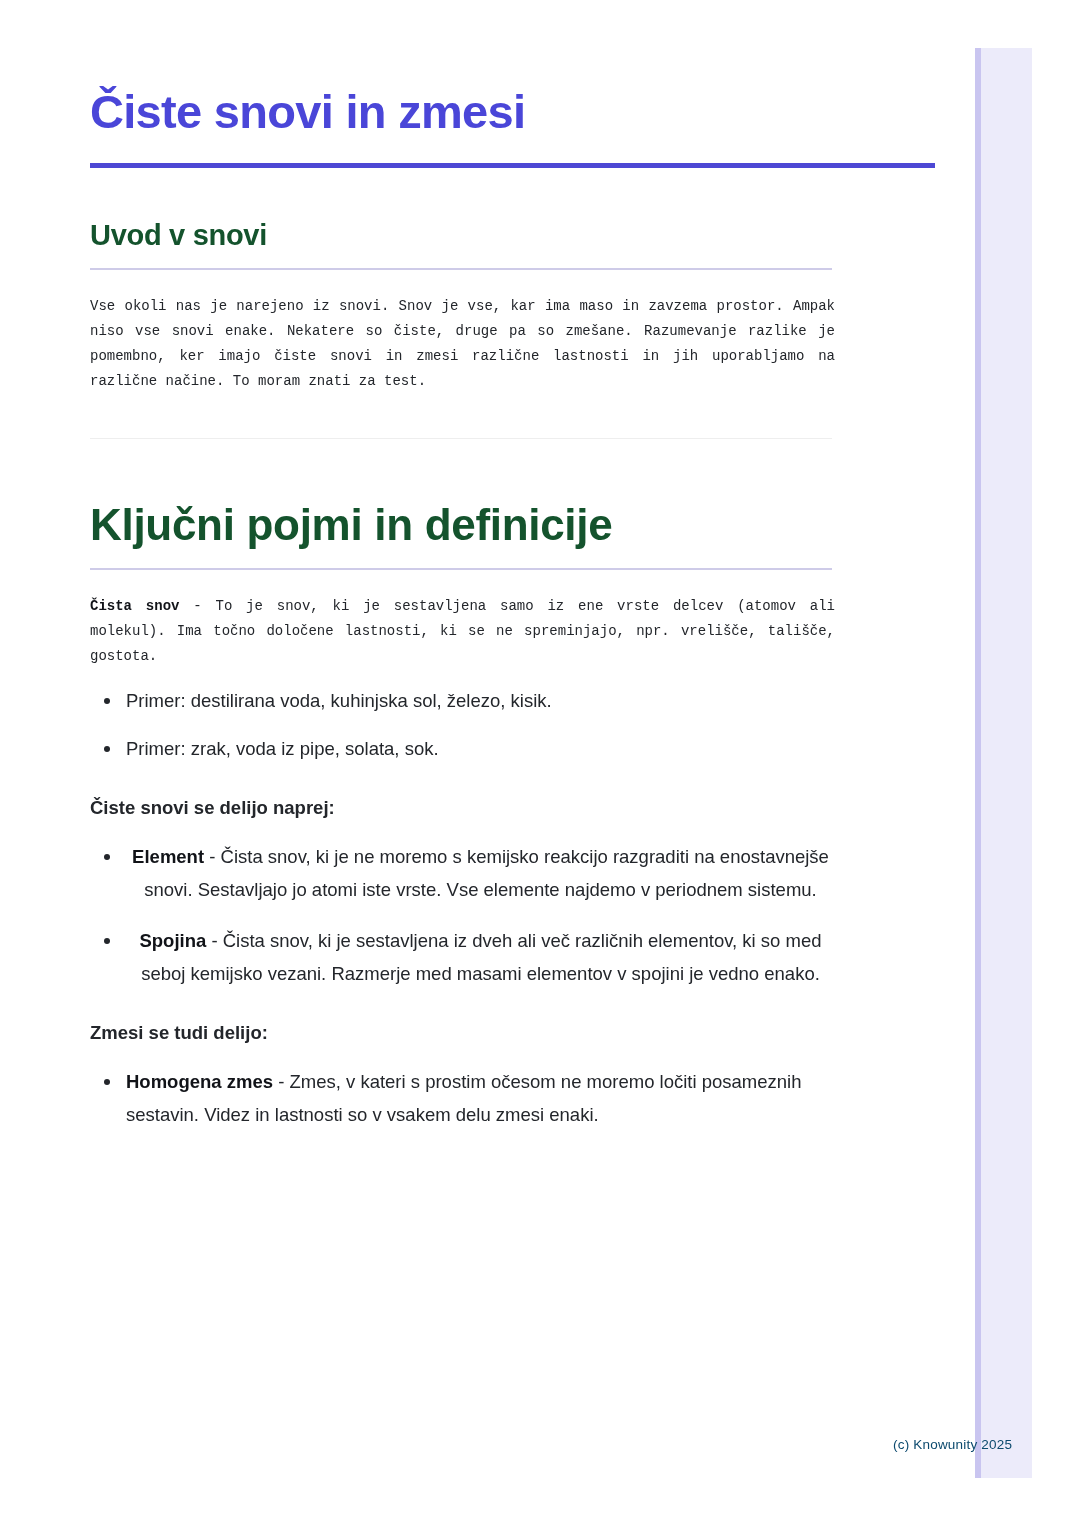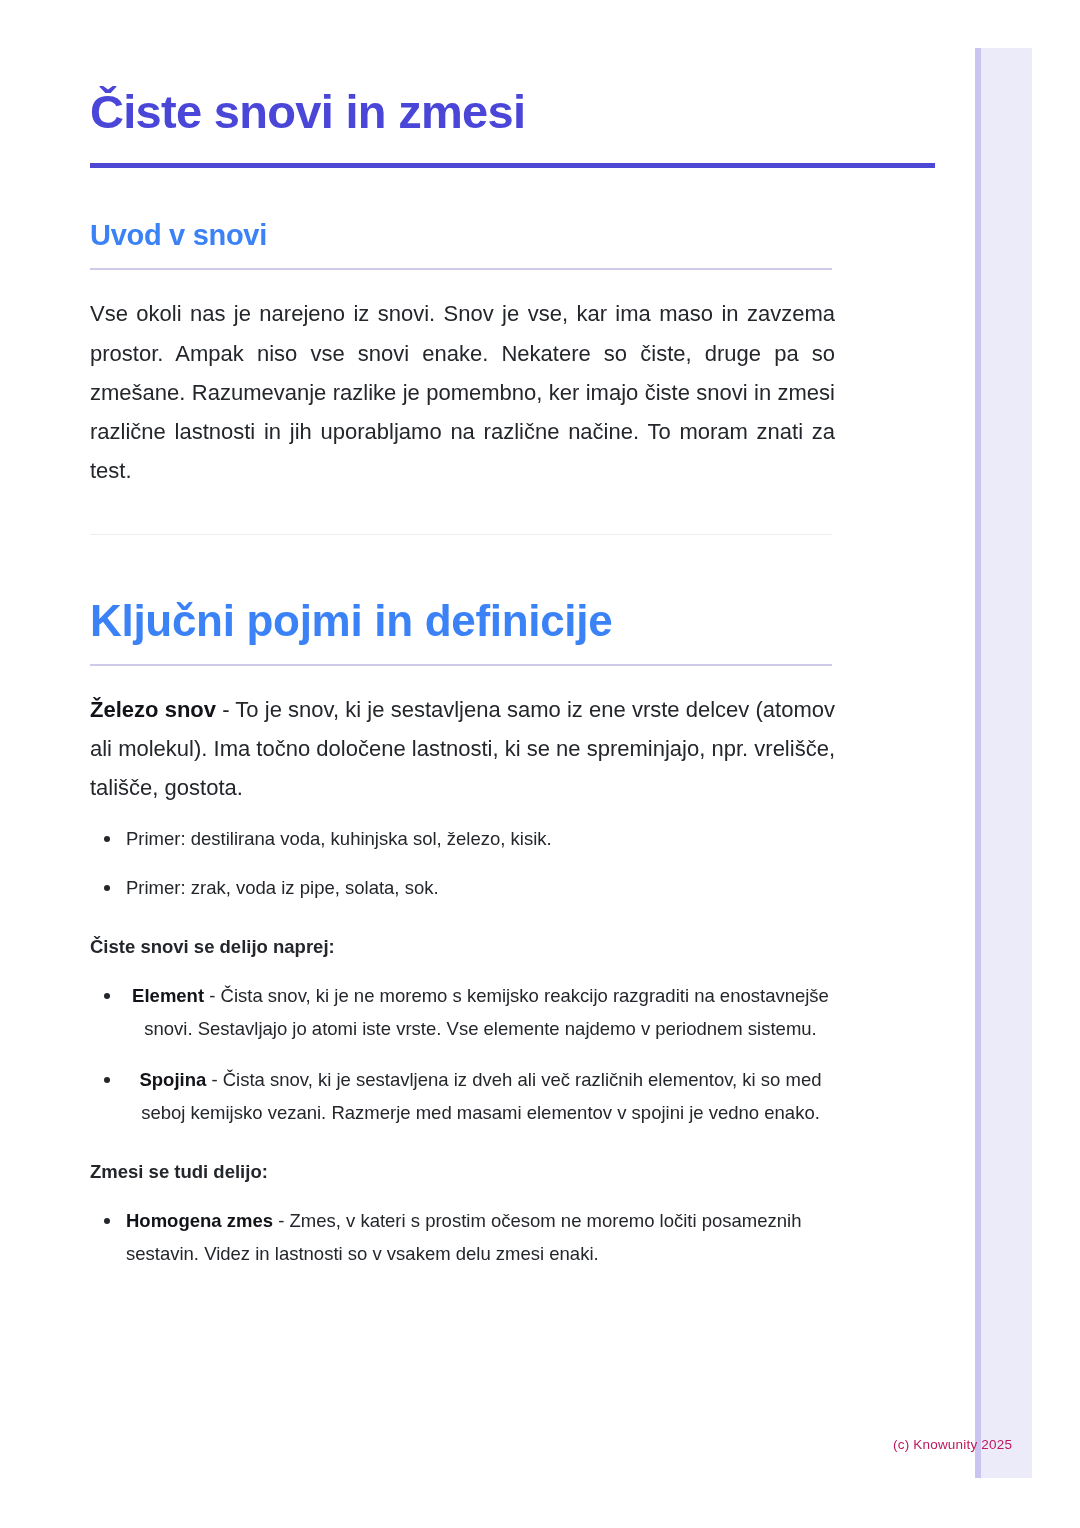--- a/index.html
+++ b/index.html
@@ -71,7 +71,7 @@
     font-size: 29px;
     line-height: 1.2;
     font-weight: 700;
-    color: #3b82f6;
+    color: #14532d;
     letter-spacing: -0.3px;
   }
   .section-heading.h-big {

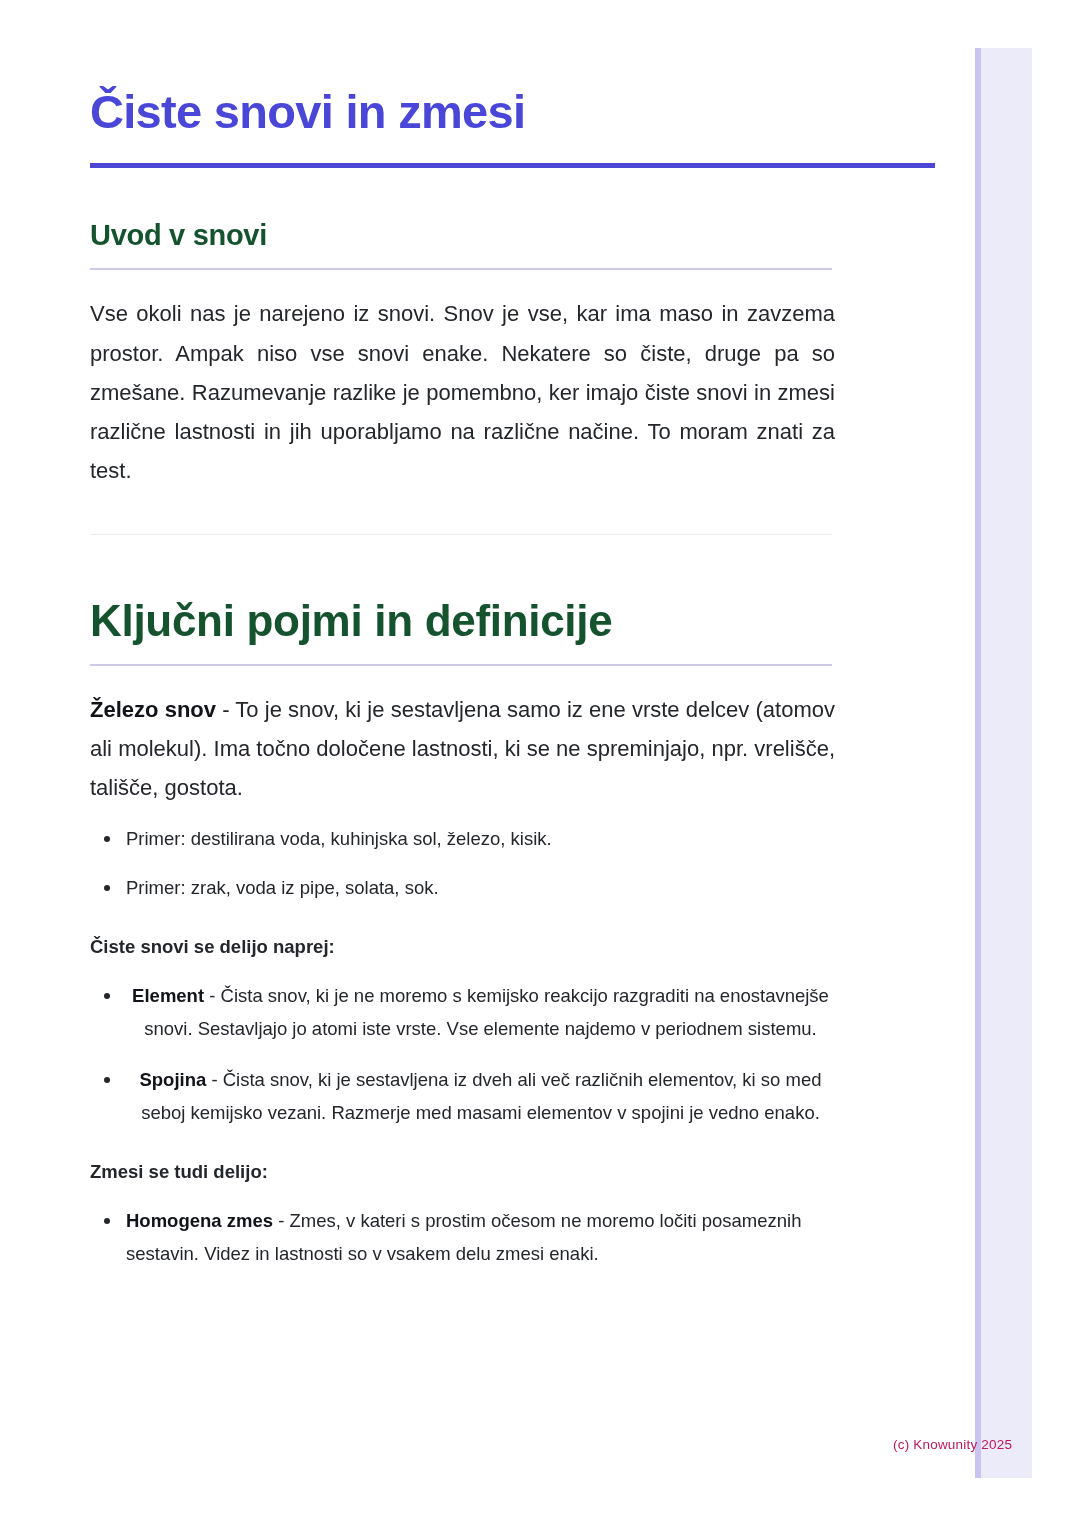--- a/index.html
+++ b/index.html
@@ -98,11 +98,12 @@
   
   p.body {
     margin: 24px 0 0 0;
-    font-size: 22px;
+    font-size: 14px;
     line-height: 1.78;
     color: #23262b;
     text-align: justify;
     text-justify: inter-word;
+    font-family: Liberation Mono, monospace;
   }
   p.lead-in {
     margin: 26px 0 0 0;

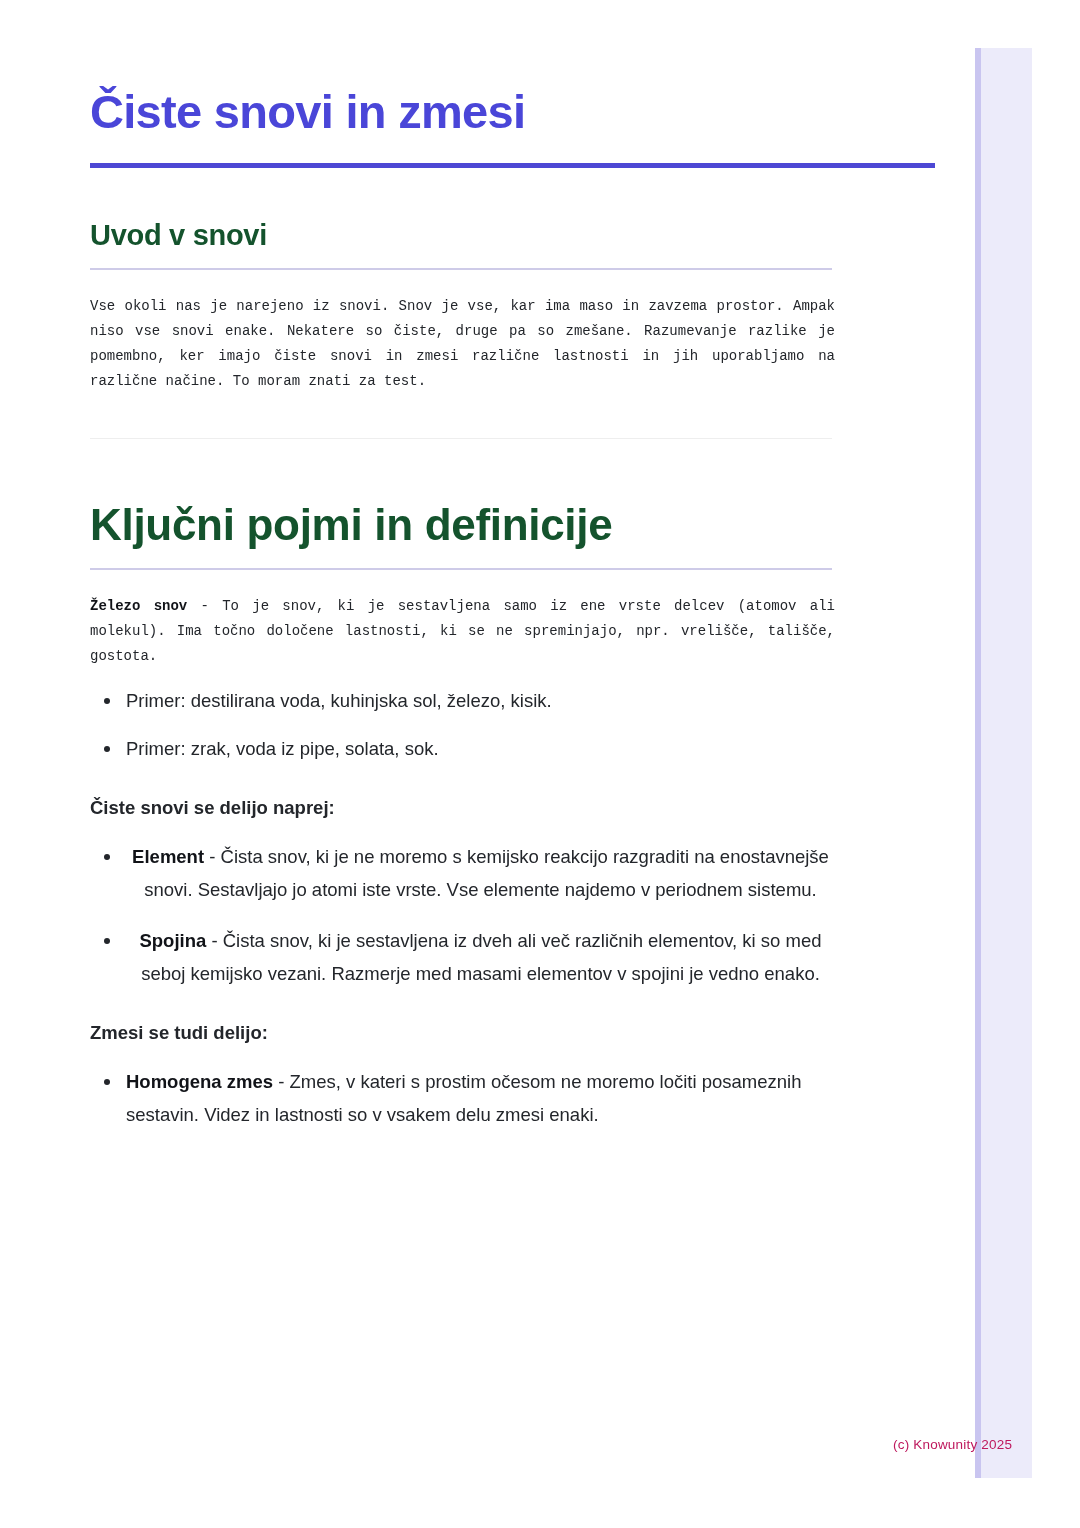--- a/index.html
+++ b/index.html
@@ -204,7 +204,7 @@
     <h2 class="section-heading h-big">Ključni pojmi in definicije</h2>
     <hr class="heading-rule">
 
-    <p class="body"><strong>Železo snov</strong><span> - </span><span>To je snov, ki je sestavljena samo iz ene vrste delcev (atomov ali molekul). Ima točno določene lastnosti, ki se ne spreminjajo, npr. vrelišče, tališče, gostota.</span></p>
+    <p class="body"><strong>Čista snov</strong><span> - </span><span>To je snov, ki je sestavljena samo iz ene vrste delcev (atomov ali molekul). Ima točno določene lastnosti, ki se ne spreminjajo, npr. vrelišče, tališče, gostota.</span></p>
 
     <ul class="level1">
       <li>Primer: destilirana voda, kuhinjska sol, železo, kisik.</li>

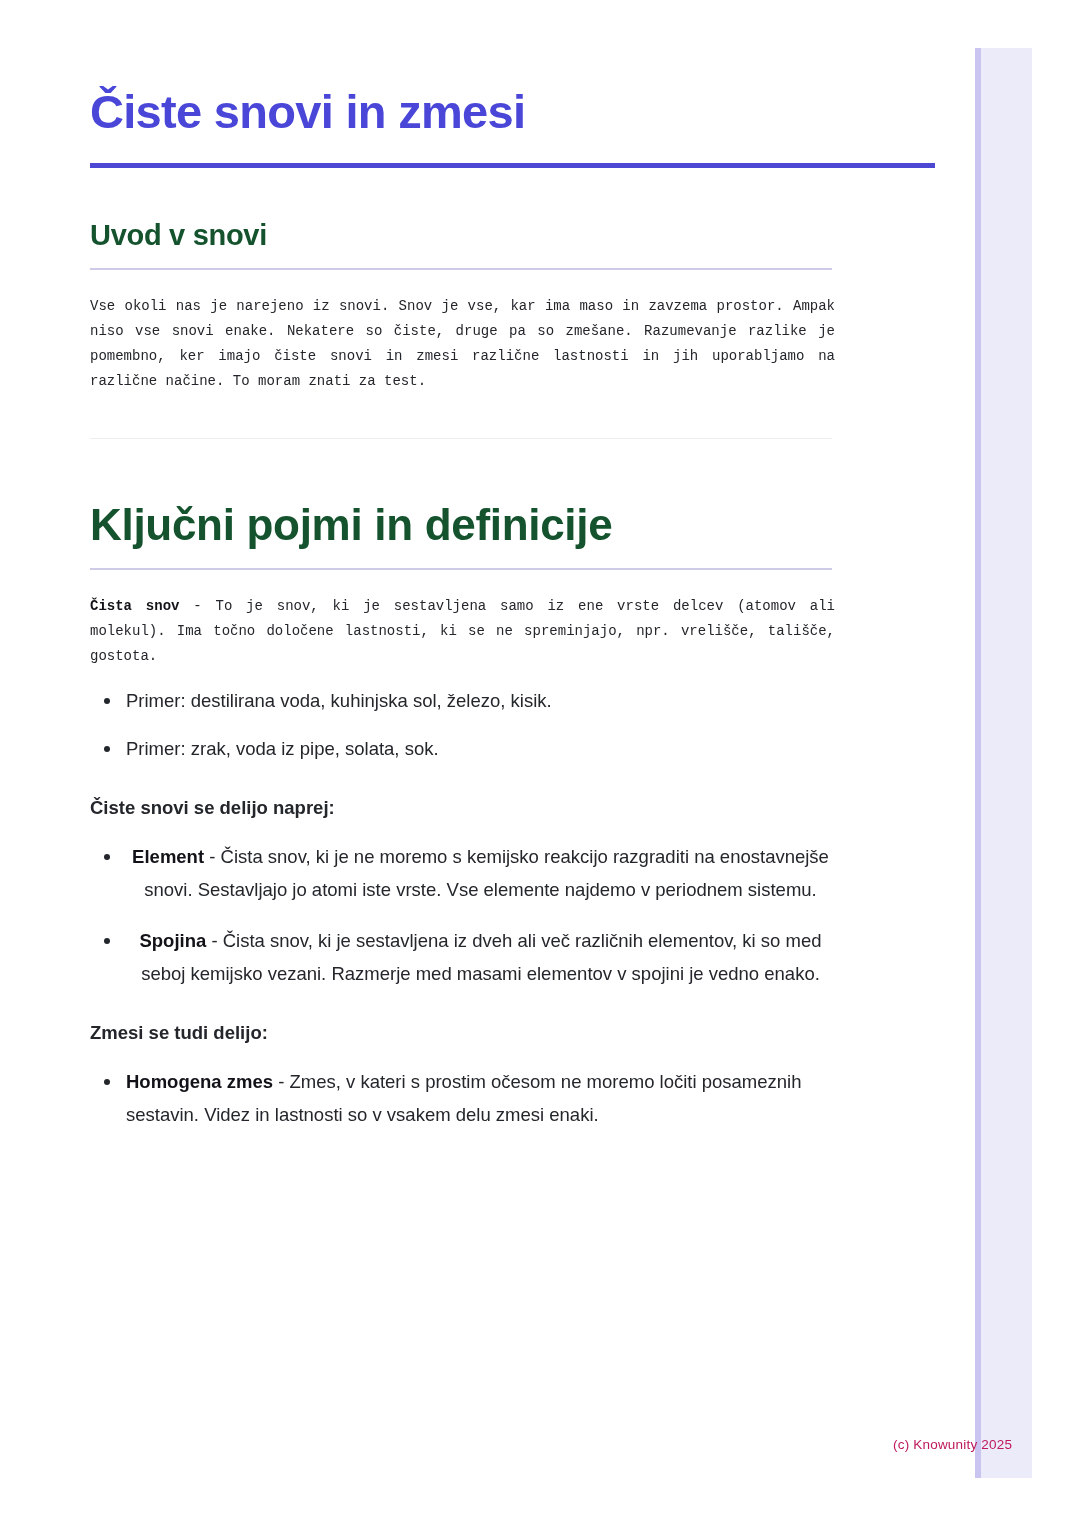--- a/index.html
+++ b/index.html
@@ -178,7 +178,7 @@
     left: 893px;
     top: 1437px;
     font-size: 13.5px;
-    color: #be185d;
+    color: #0c4a6e;
     letter-spacing: 0.2px;
     white-space: nowrap;
   }

